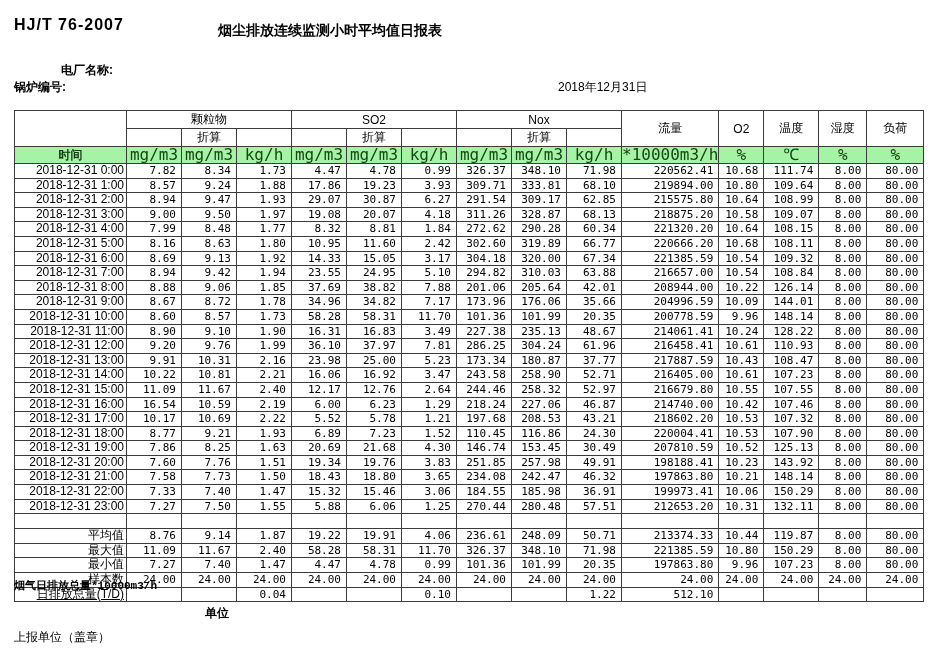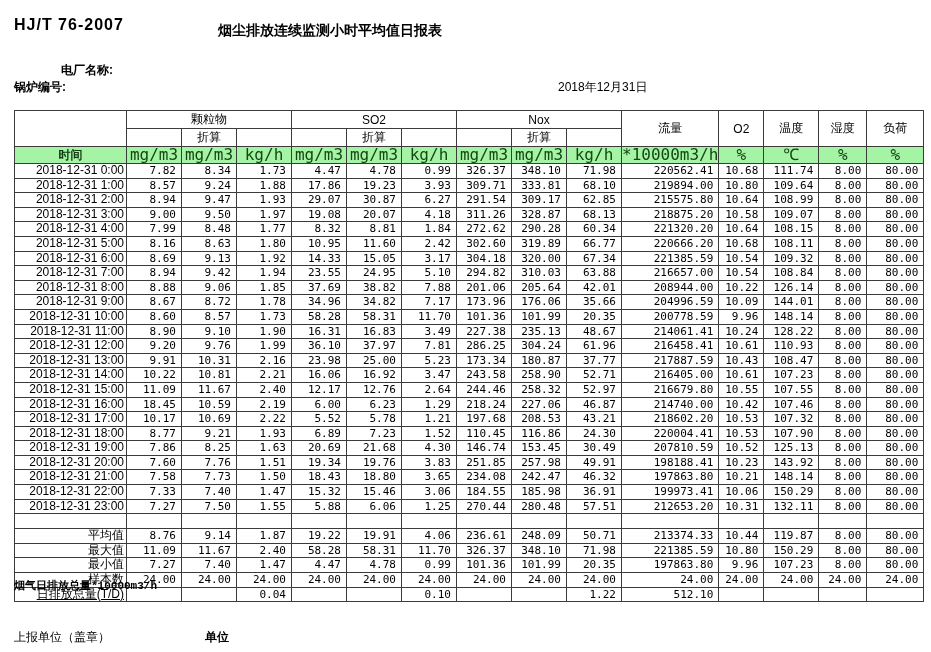--- a/index.html
+++ b/index.html
@@ -389,7 +389,7 @@
         </tr>
         <tr>
           <td class="row-label ">2018-12-31 16:00</td>
-          <td>18.45</td>
+          <td>16.54</td>
           <td>10.59</td>
           <td>2.19</td>
           <td>6.00</td>

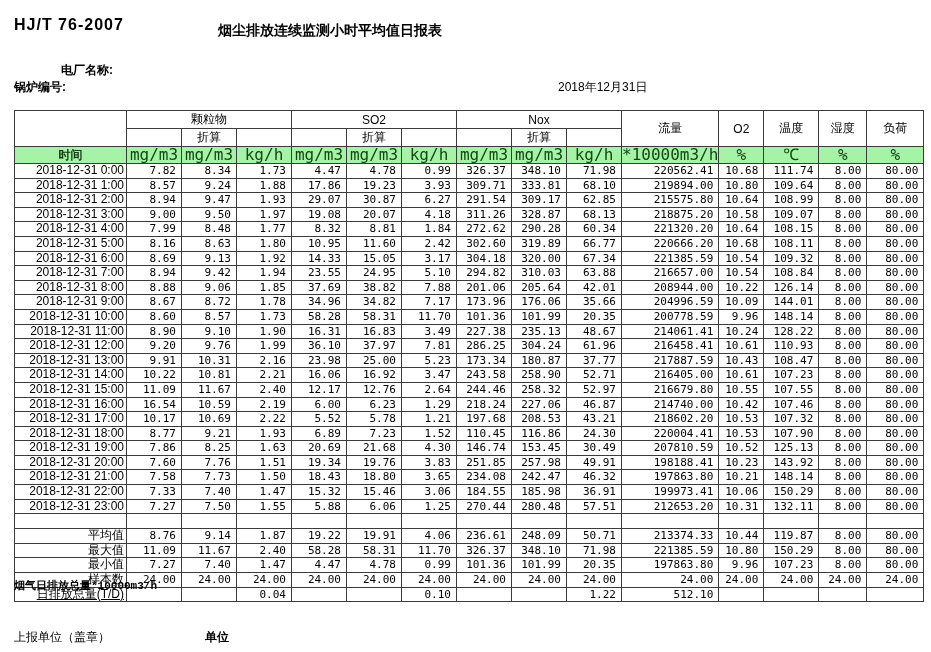--- a/index.html
+++ b/index.html
@@ -43,7 +43,7 @@
   tr.spacer td{height:14px;}
   .foot1{left:14px;top:578px;font-weight:bold;font-size:11px;font-family:Liberation Mono, monospace;}
   .foot2{left:14px;top:629px;font-weight:normal;font-size:12px;}
-  .foot3{left:205px;top:629px;font-weight:bold;font-size:12px;}
+  .foot3{left:205px;top:605px;font-weight:bold;font-size:12px;}
 </style>
 </head>
 <body>

